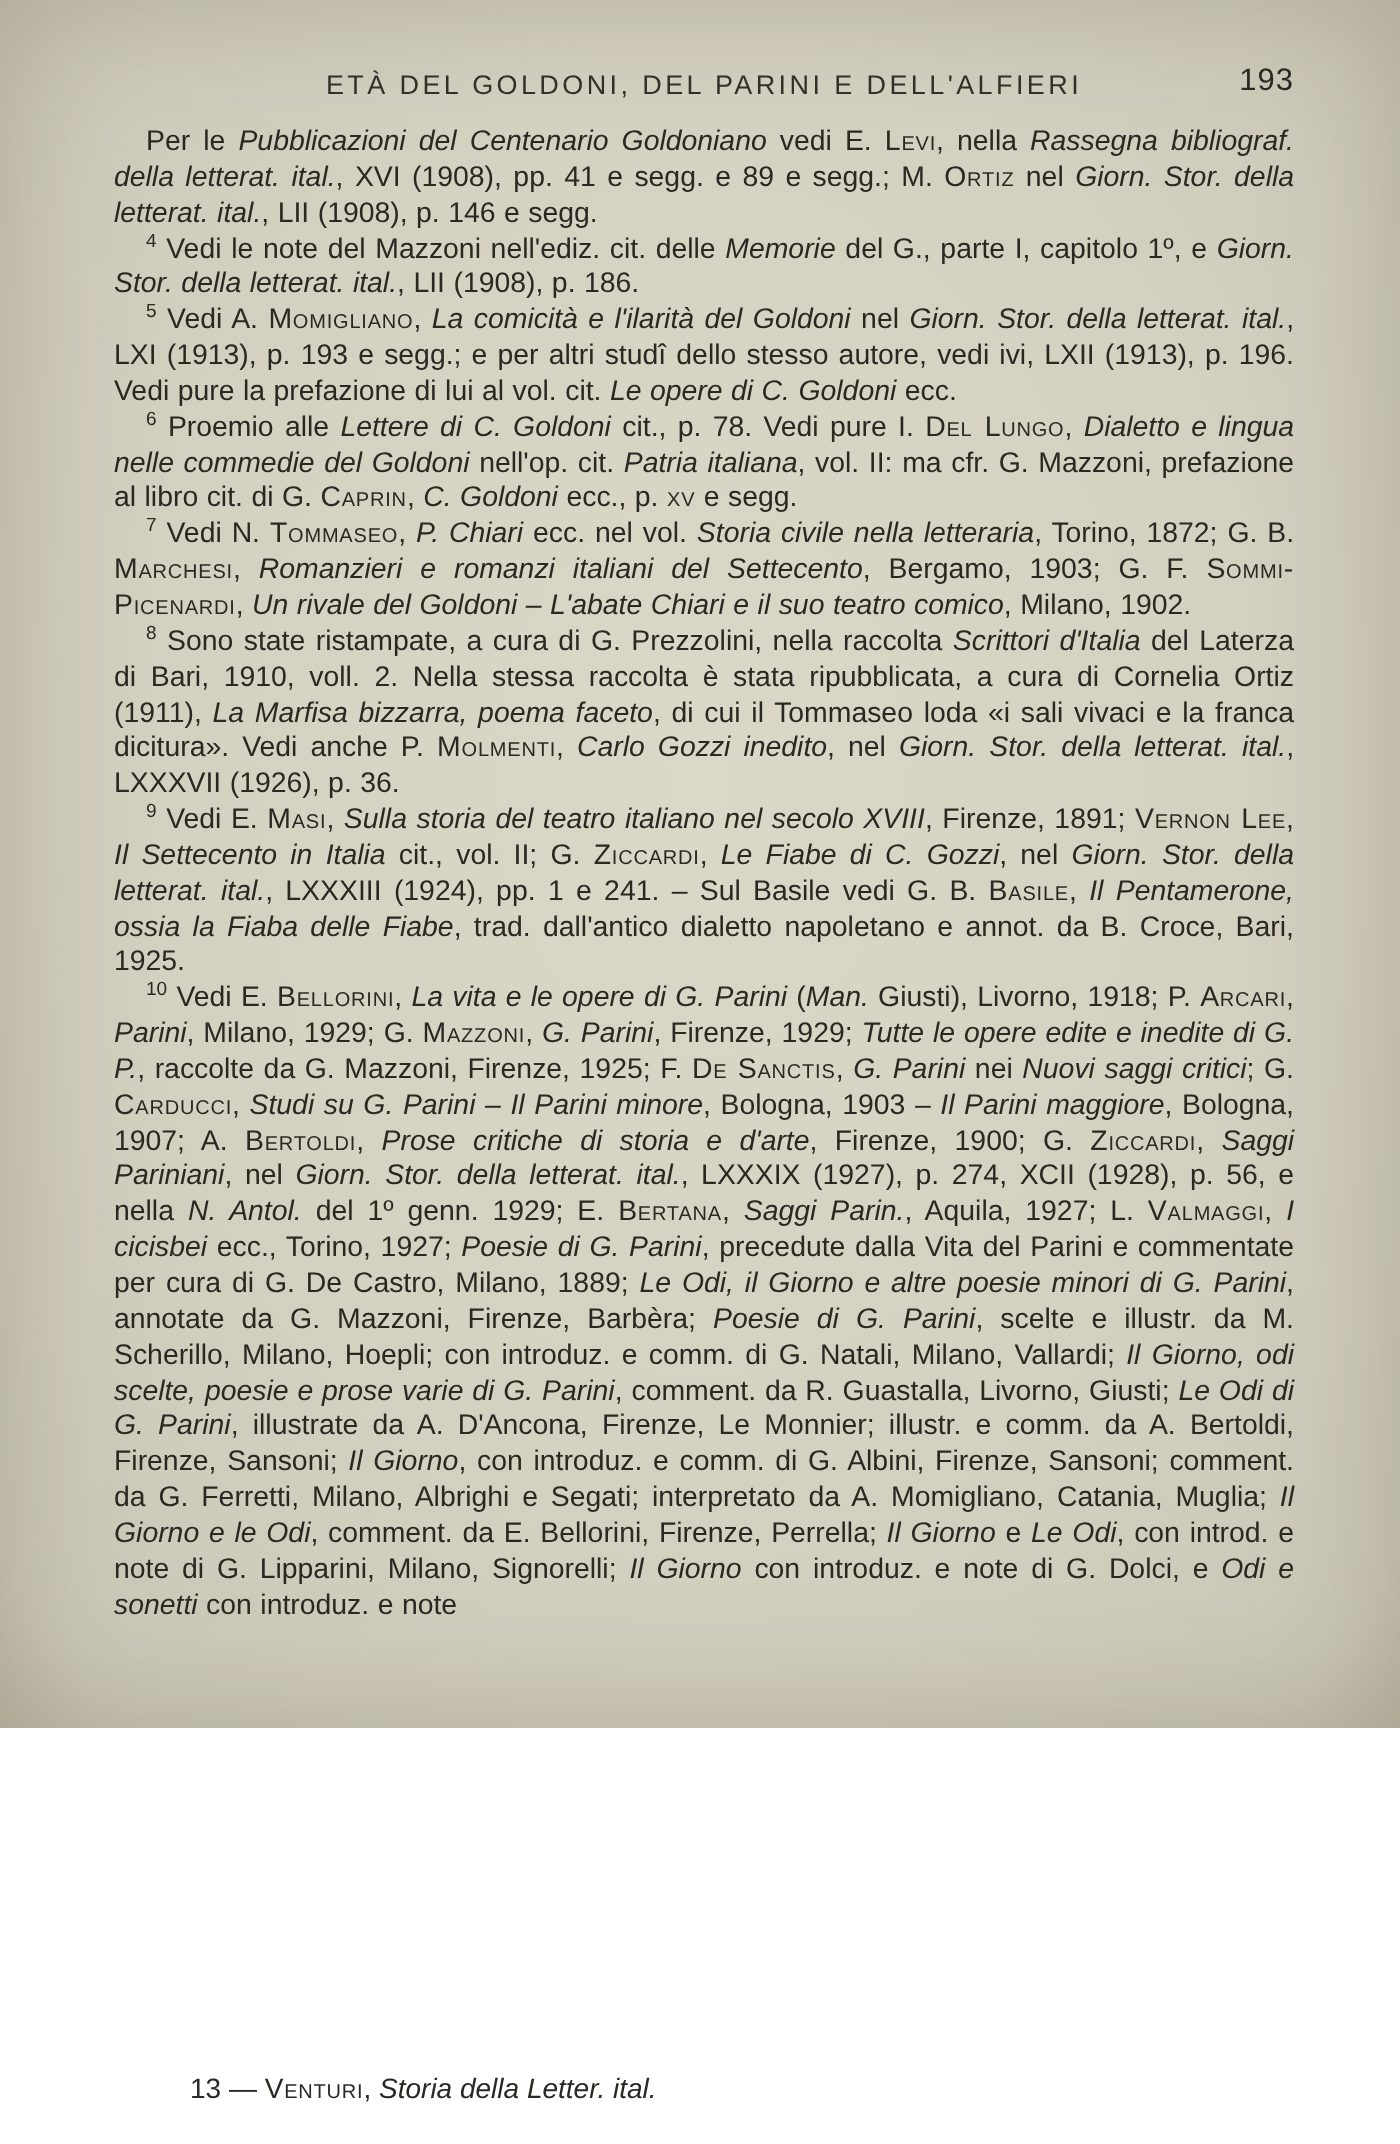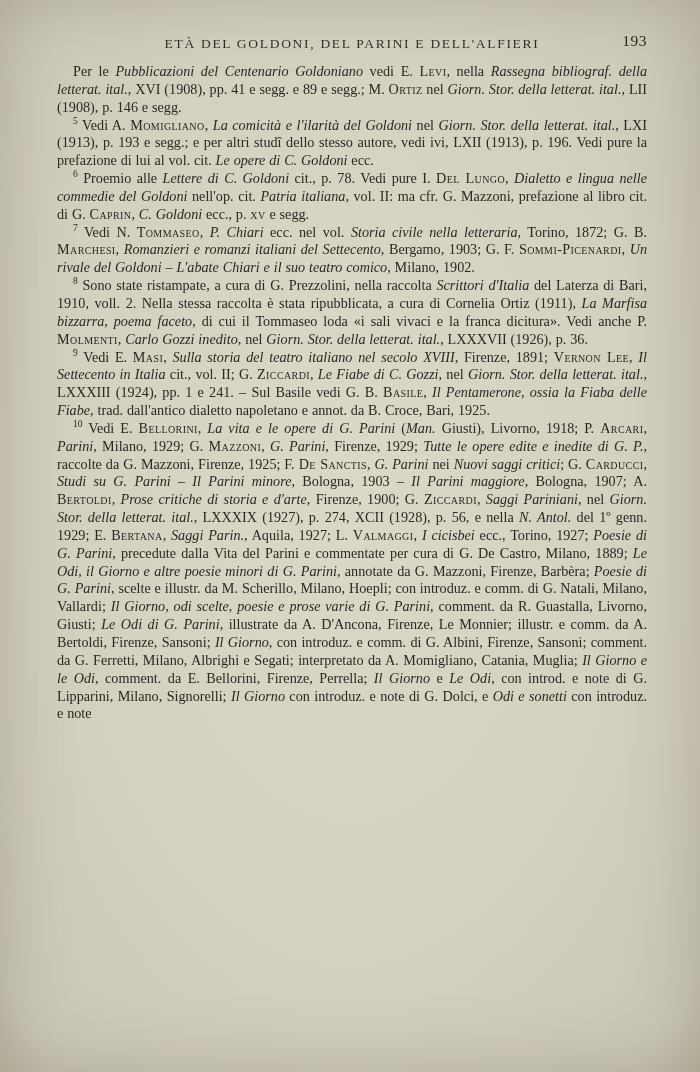--- a/index.html
+++ b/index.html
@@ -12,11 +12,11 @@
   .page {
     position: relative;
     width: 700px;
-    height: 1072px;
+    height: 864px;
     box-sizing: border-box;
     background: radial-gradient(ellipse at 50% 45%, #dcd8c8 0%, #d5d1c1 55%, #cbc7b6 92%, #c2beab 100%);
     box-shadow: inset 0 0 70px rgba(92, 86, 60, 0.28);
-    font-family: Liberation Serif, serif;
+    font-family: Liberation Sans, sans-serif;
     color: #2a2822;
   }
   .header {

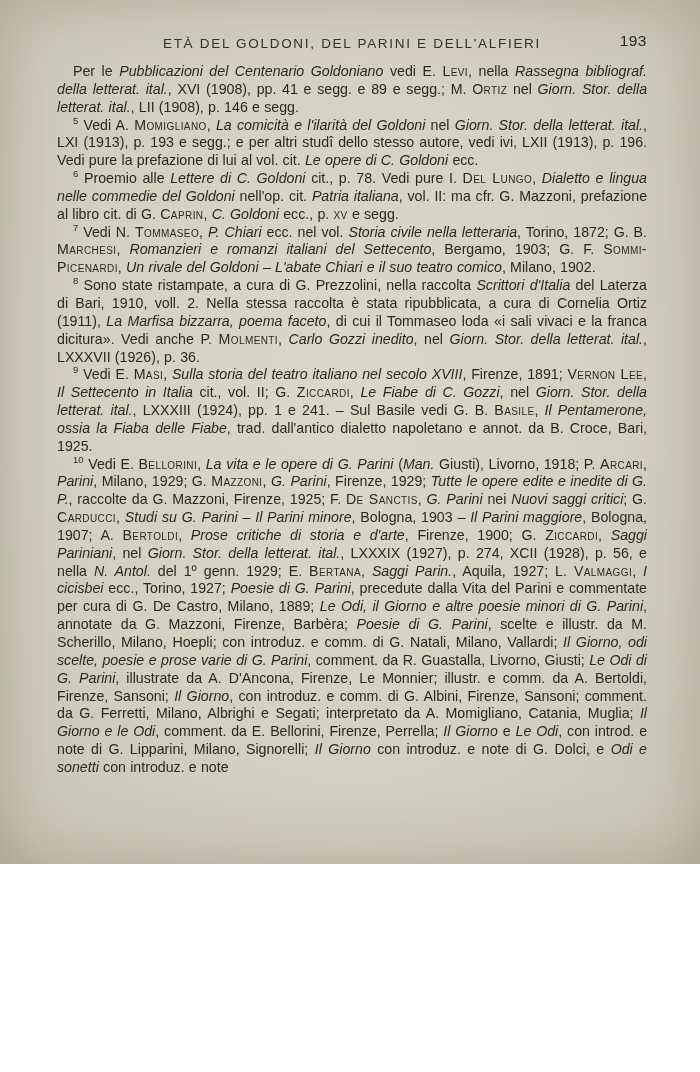--- a/index.html
+++ b/index.html
@@ -81,6 +81,7 @@
 
   <div class="body-text">
       <p class="para"><span>Per le </span><span class="it">Pubblicazioni del Centenario Goldoniano</span><span> vedi E. </span><span class="sc">Levi</span><span>, nella </span><span class="it">Rassegna bibliograf. della letterat. ital.</span><span>, XVI (1908), pp. 41 e segg. e 89 e segg.; M. </span><span class="sc">Ortiz</span><span> nel </span><span class="it">Giorn. Stor. della letterat. ital.</span><span>, LII (1908), p. 146 e segg.</span></p>
+      <p class="para"><sup class="fn-num">4</sup><span> Vedi le note del Mazzoni nell'ediz. cit. delle </span><span class="it">Memorie</span><span> del G., parte I, capitolo 1º, e </span><span class="it">Giorn. Stor. della letterat. ital.</span><span>, LII (1908), p. 186.</span></p>
       <p class="para"><sup class="fn-num">5</sup><span> Vedi A. </span><span class="sc">Momigliano</span><span>, </span><span class="it">La comicità e l'ilarità del Goldoni</span><span> nel </span><span class="it">Giorn. Stor. della letterat. ital.</span><span>, LXI (1913), p. 193 e segg.; e per altri studî dello stesso autore, vedi ivi, LXII (1913), p. 196. Vedi pure la prefazione di lui al vol. cit. </span><span class="it">Le opere di C. Goldoni</span><span> ecc.</span></p>
       <p class="para"><sup class="fn-num">6</sup><span> Proemio alle </span><span class="it">Lettere di C. Goldoni</span><span> cit., p. 78. Vedi pure I. </span><span class="sc">Del Lungo</span><span>, </span><span class="it">Dialetto e lingua nelle commedie del Goldoni</span><span> nell'op. cit. </span><span class="it">Patria italiana</span><span>, vol. II: ma cfr. G. Mazzoni, prefazione al libro cit. di G. </span><span class="sc">Caprin</span><span>, </span><span class="it">C. Goldoni</span><span> ecc., p. </span><span class="sc">xv</span><span> e segg.</span></p>
       <p class="para"><sup class="fn-num">7</sup><span> Vedi N. </span><span class="sc">Tommaseo</span><span>, </span><span class="it">P. Chiari</span><span> ecc. nel vol. </span><span class="it">Storia civile nella letteraria</span><span>, Torino, 1872; G. B. </span><span class="sc">Marchesi</span><span>, </span><span class="it">Romanzieri e romanzi italiani del Settecento</span><span>, Bergamo, 1903; G. F. </span><span class="sc">Sommi-Picenardi</span><span>, </span><span class="it">Un rivale del Goldoni – L'abate Chiari e il suo teatro comico</span><span>, Milano, 1902.</span></p>

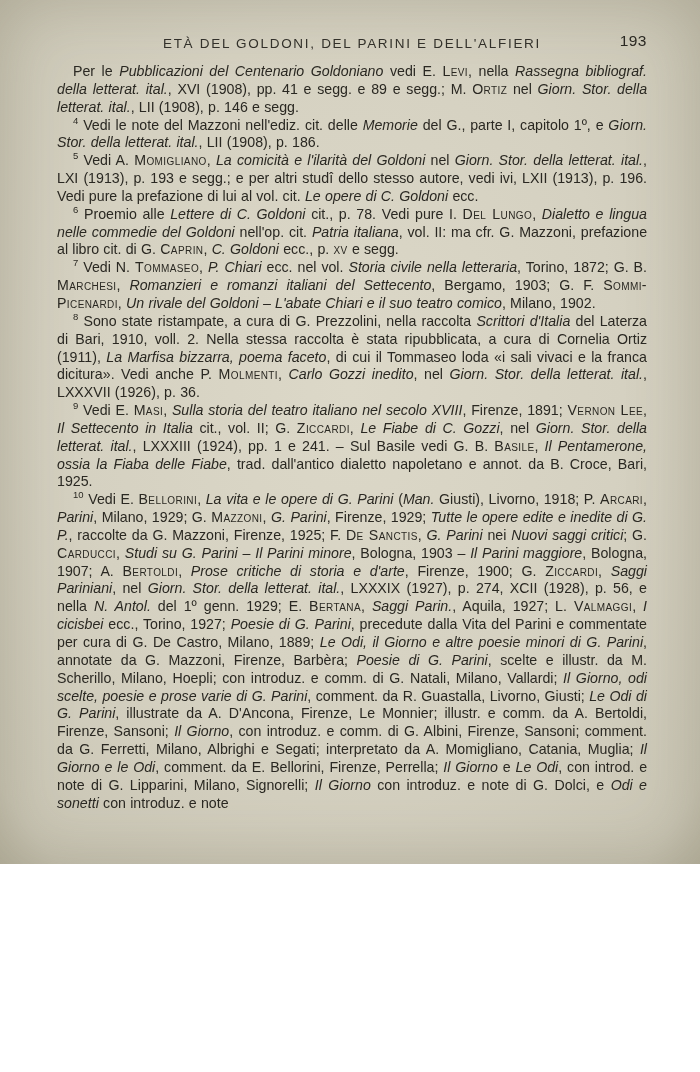--- a/index.html
+++ b/index.html
@@ -90,6 +90,7 @@
       <p class="para"><sup class="fn-num">10</sup><span> Vedi E. </span><span class="sc">Bellorini</span><span>, </span><span class="it">La vita e le opere di G. Parini</span><span> (</span><span class="it">Man.</span><span> Giusti), Livorno, 1918; P. </span><span class="sc">Arcari</span><span>, </span><span class="it">Parini</span><span>, Milano, 1929; G. </span><span class="sc">Mazzoni</span><span>, </span><span class="it">G. Parini</span><span>, Firenze, 1929; </span><span class="it">Tutte le opere edite e inedite di G. P.</span><span>, raccolte da G. Mazzoni, Firenze, 1925; F. </span><span class="sc">De Sanctis</span><span>, </span><span class="it">G. Parini</span><span> nei </span><span class="it">Nuovi saggi critici</span><span>; G. </span><span class="sc">Carducci</span><span>, </span><span class="it">Studi su G. Parini – Il Parini minore</span><span>, Bologna, 1903 – </span><span class="it">Il Parini maggiore</span><span>, Bologna, 1907; A. </span><span class="sc">Bertoldi</span><span>, </span><span class="it">Prose critiche di storia e d'arte</span><span>, Firenze, 1900; G. </span><span class="sc">Ziccardi</span><span>, </span><span class="it">Saggi Pariniani</span><span>, nel </span><span class="it">Giorn. Stor. della letterat. ital.</span><span>, LXXXIX (1927), p. 274, XCII (1928), p. 56, e nella </span><span class="it">N. Antol.</span><span> del 1º genn. 1929; E. </span><span class="sc">Bertana</span><span>, </span><span class="it">Saggi Parin.</span><span>, Aquila, 1927; L. </span><span class="sc">Valmaggi</span><span>, </span><span class="it">I cicisbei</span><span> ecc., Torino, 1927; </span><span class="it">Poesie di G. Parini</span><span>, precedute dalla Vita del Parini e commentate per cura di G. De Castro, Milano, 1889; </span><span class="it">Le Odi, il Giorno e altre poesie minori di G. Parini</span><span>, annotate da G. Mazzoni, Firenze, Barbèra; </span><span class="it">Poesie di G. Parini</span><span>, scelte e illustr. da M. Scherillo, Milano, Hoepli; con introduz. e comm. di G. Natali, Milano, Vallardi; </span><span class="it">Il Giorno, odi scelte, poesie e prose varie di G. Parini</span><span>, comment. da R. Guastalla, Livorno, Giusti; </span><span class="it">Le Odi di G. Parini</span><span>, illustrate da A. D'Ancona, Firenze, Le Monnier; illustr. e comm. da A. Bertoldi, Firenze, Sansoni; </span><span class="it">Il Giorno</span><span>, con introduz. e comm. di G. Albini, Firenze, Sansoni; comment. da G. Ferretti, Milano, Albrighi e Segati; interpretato da A. Momigliano, Catania, Muglia; </span><span class="it">Il Giorno e le Odi</span><span>, comment. da E. Bellorini, Firenze, Perrella; </span><span class="it">Il Giorno</span><span> e </span><span class="it">Le Odi</span><span>, con introd. e note di G. Lipparini, Milano, Signorelli; </span><span class="it">Il Giorno</span><span> con introduz. e note di G. Dolci, e </span><span class="it">Odi e sonetti</span><span> con introduz. e note</span></p>
     </div>
 
+  <div class="footer"><span>13 — </span><span class="sc">Venturi</span><span>, </span><span class="it">Storia della Letter. ital.</span></div>
 </div>
 
 </body></html>

